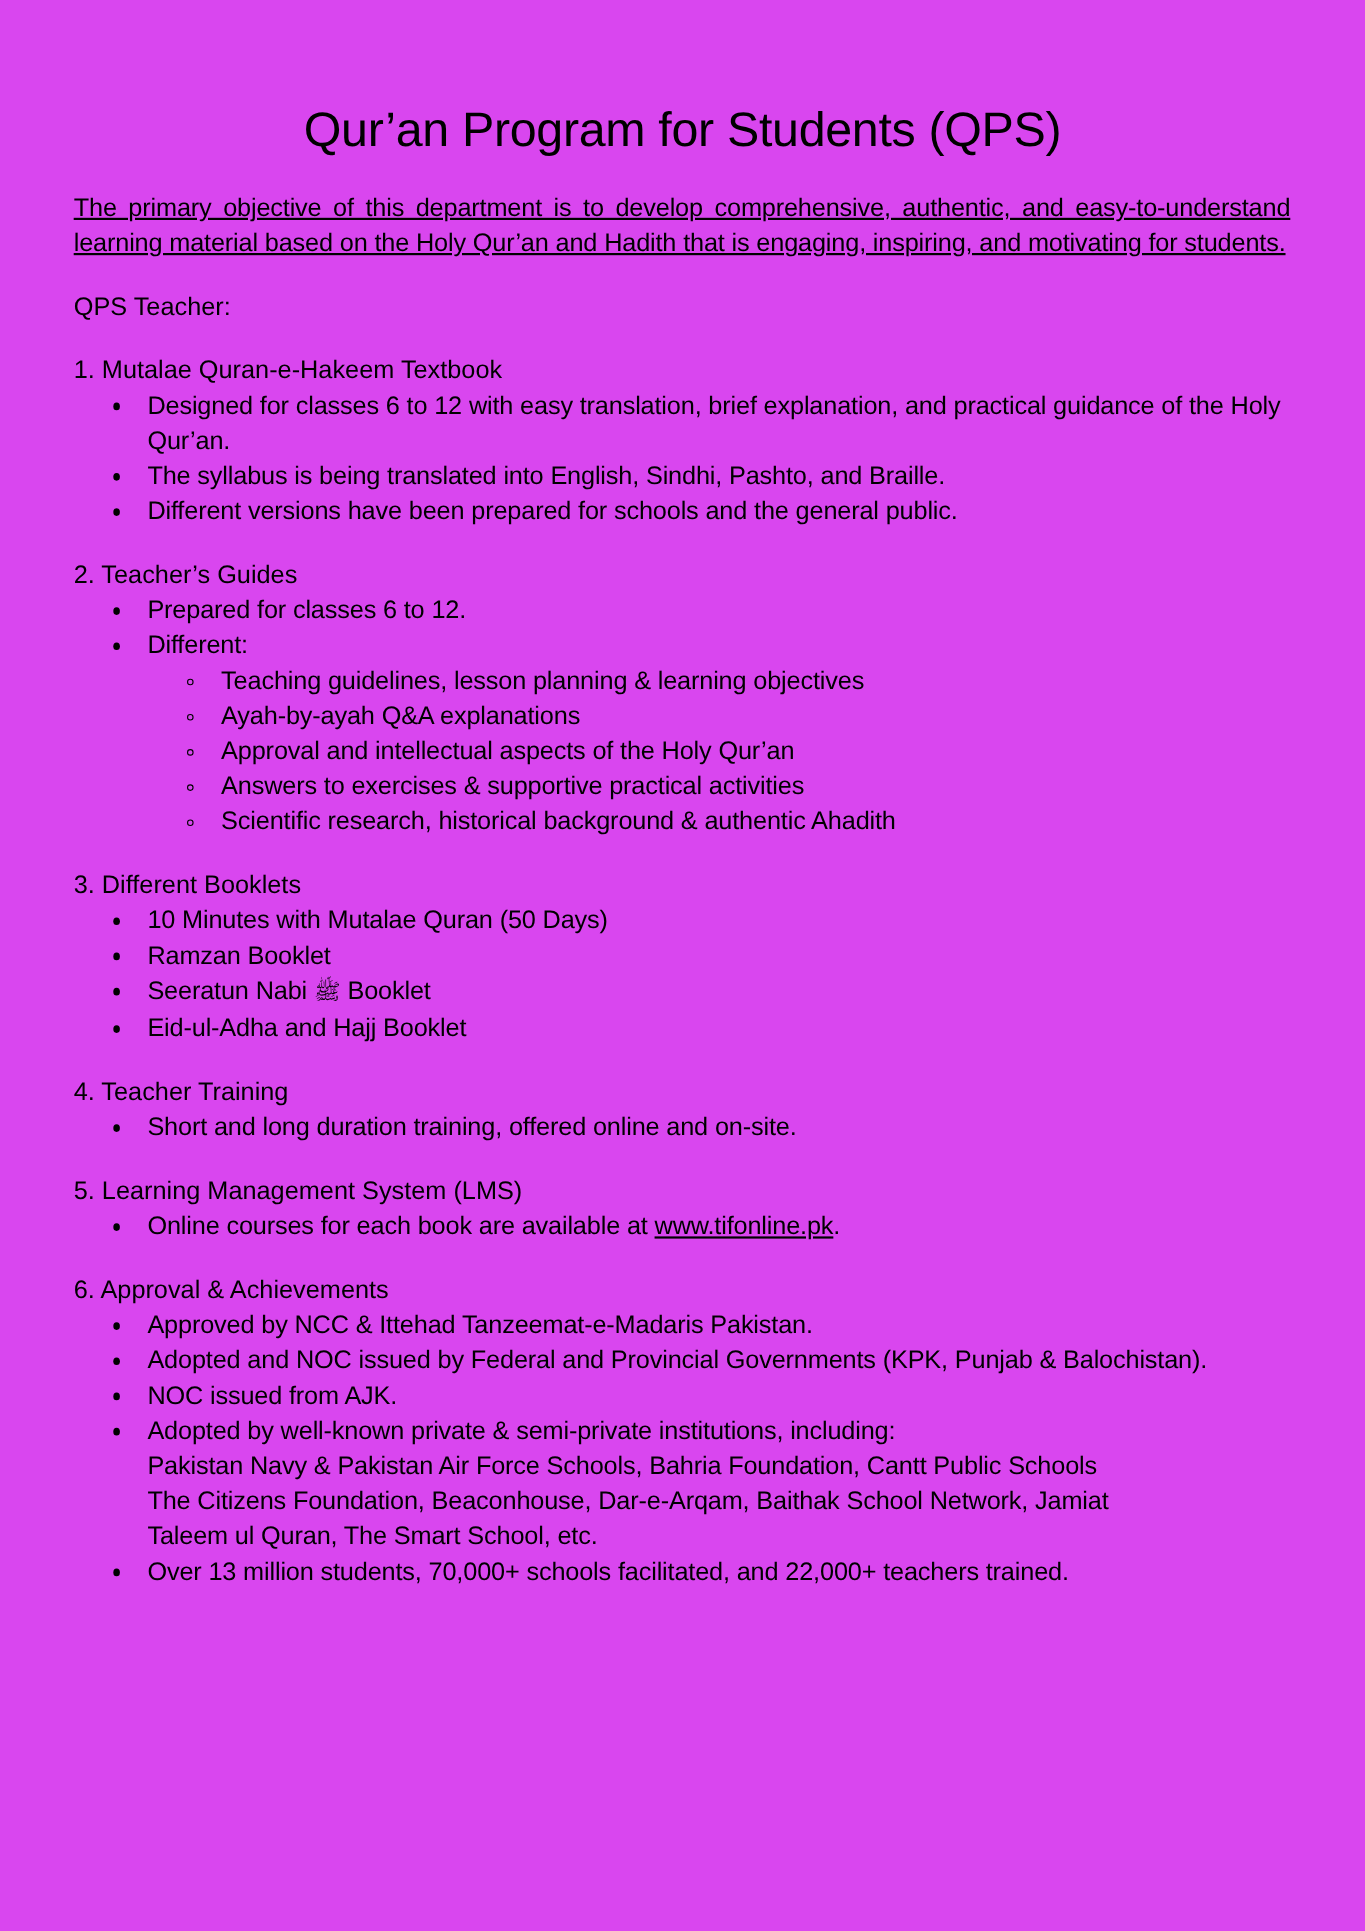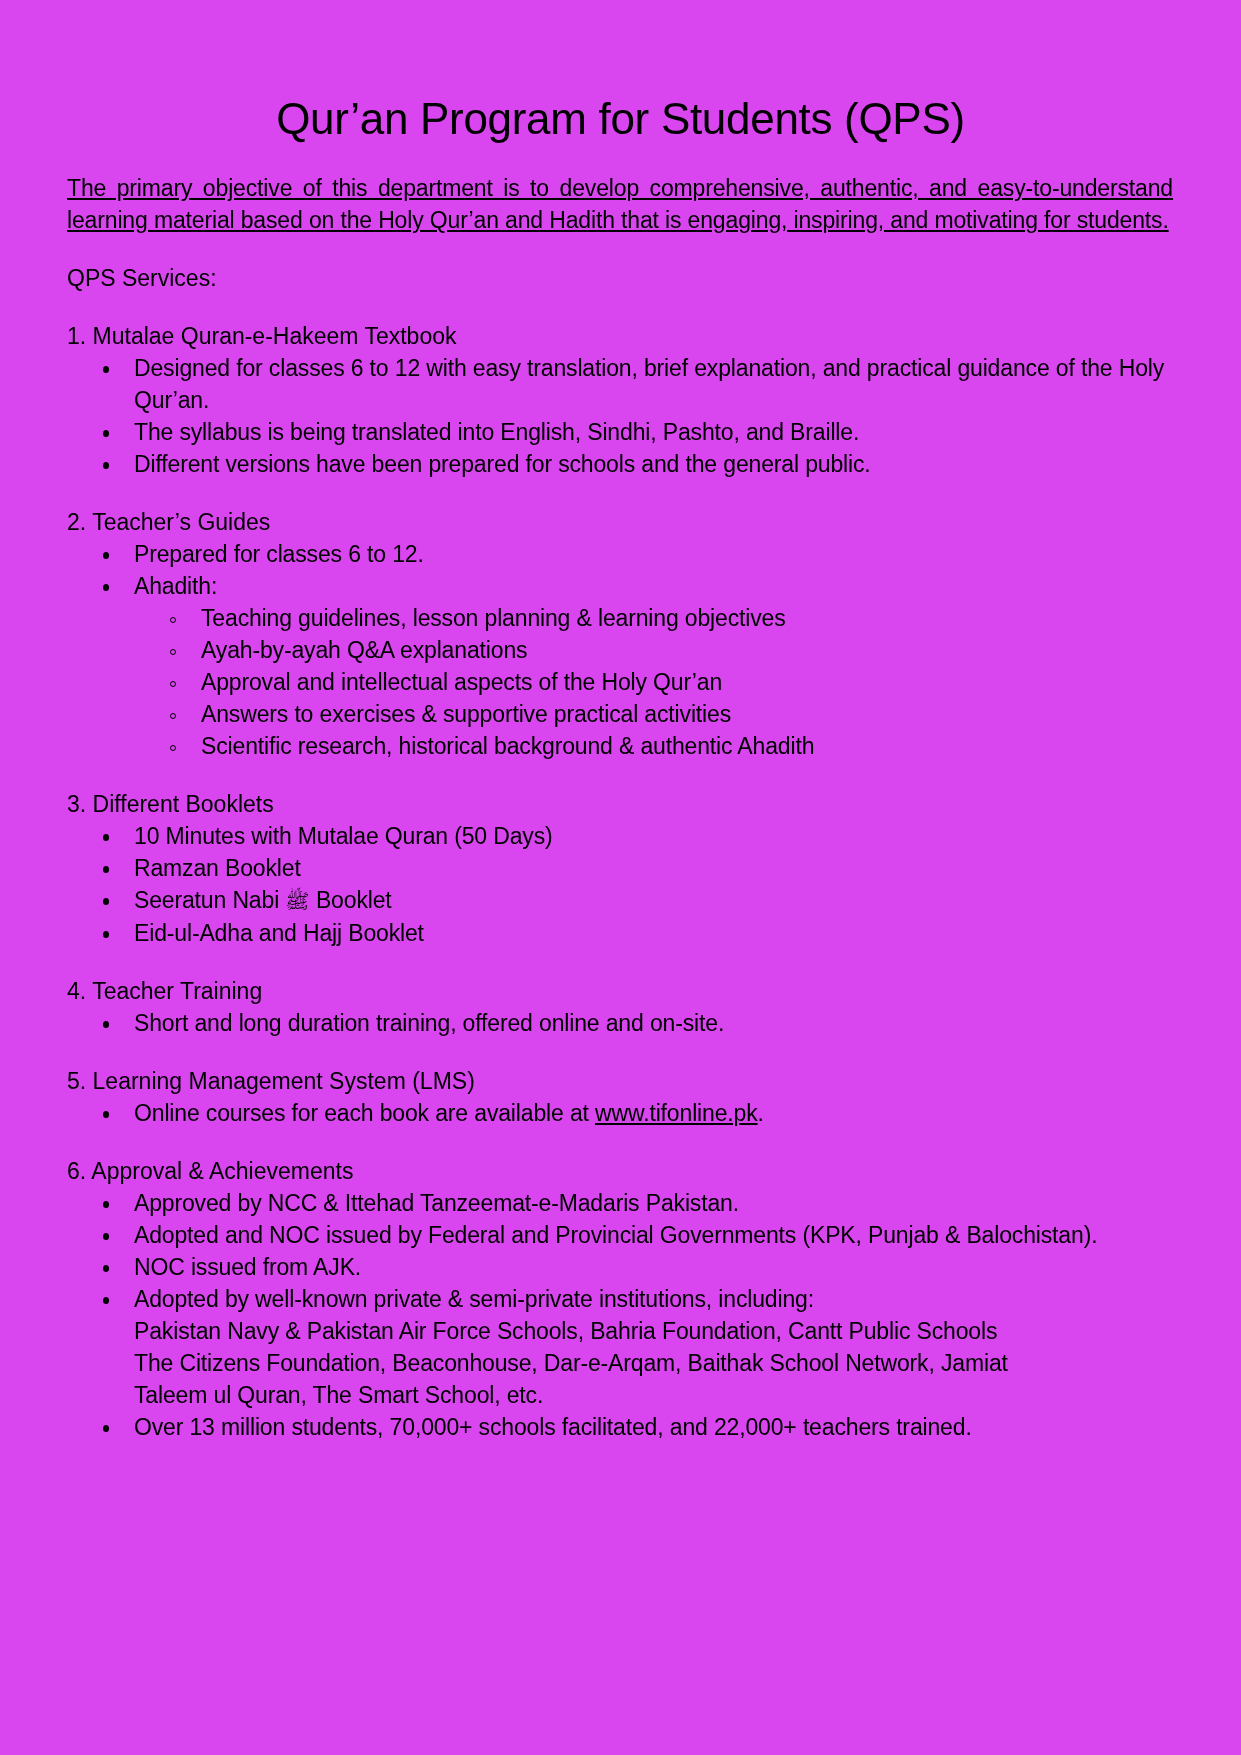--- a/index.html
+++ b/index.html
@@ -114,7 +114,7 @@
 
     <p class="intro">The primary objective of this department is to develop comprehensive, authentic, and easy-to-understand learning material based on the Holy Qur’an and Hadith that is engaging, inspiring, and motivating for students.</p>
 
-    <p class="services-label">QPS Services:</p>
+    <p class="services-label">QPS Teacher:</p>
 
     <div class="section">
       <p class="section-heading">1. Mutalae Quran-e-Hakeem Textbook</p>

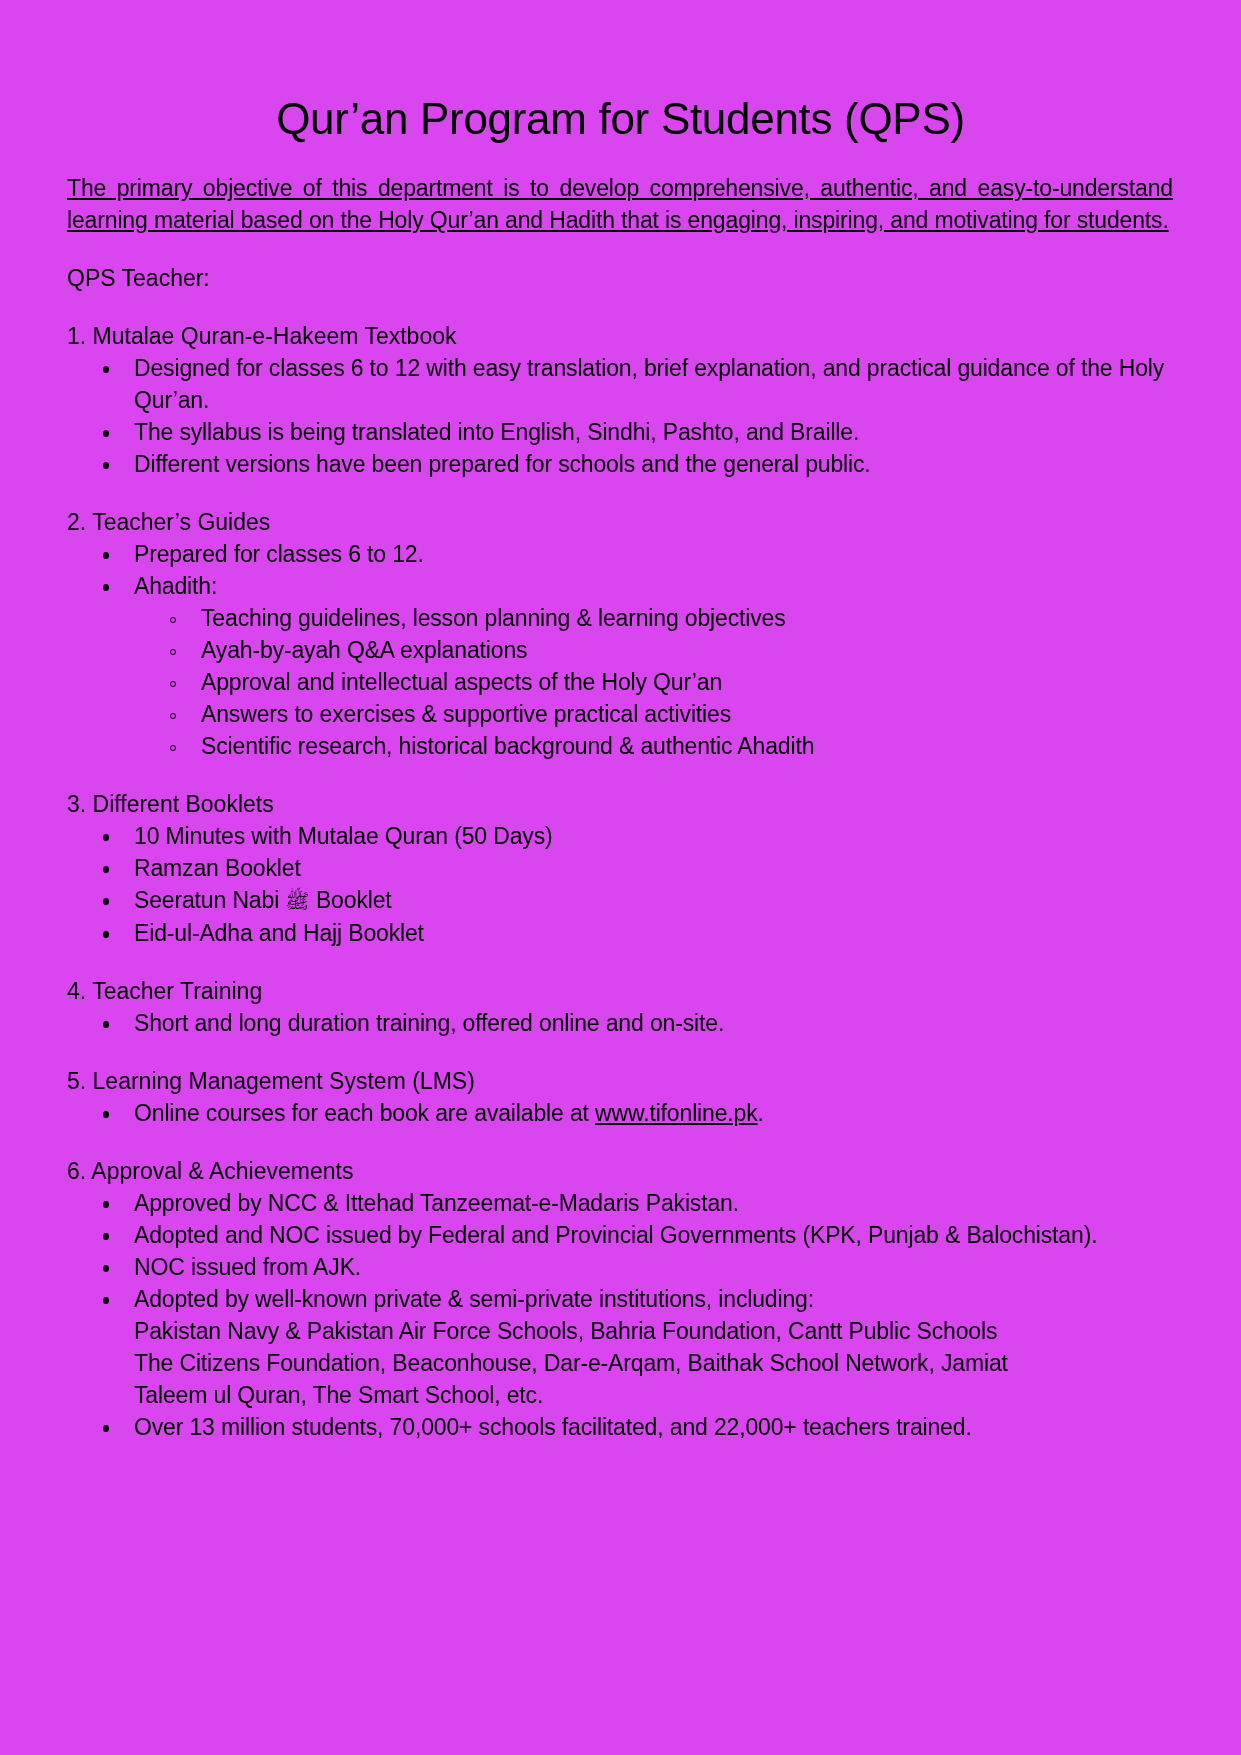--- a/index.html
+++ b/index.html
@@ -129,7 +129,7 @@
       <p class="section-heading">2. Teacher’s Guides</p>
       <ul class="bullets">
         <li><span class="bullet-dot"></span><span>Prepared for classes 6 to 12.</span></li>
-        <li><span class="bullet-dot"></span><span>Ahadith:</span>
+        <li><span class="bullet-dot"></span><span>Different:</span>
           <ul class="sub-bullets">
             <li><span class="sub-dot"></span><span>Teaching guidelines, lesson planning &amp; learning objectives</span></li>
             <li><span class="sub-dot"></span><span>Ayah-by-ayah Q&amp;A explanations</span></li>

